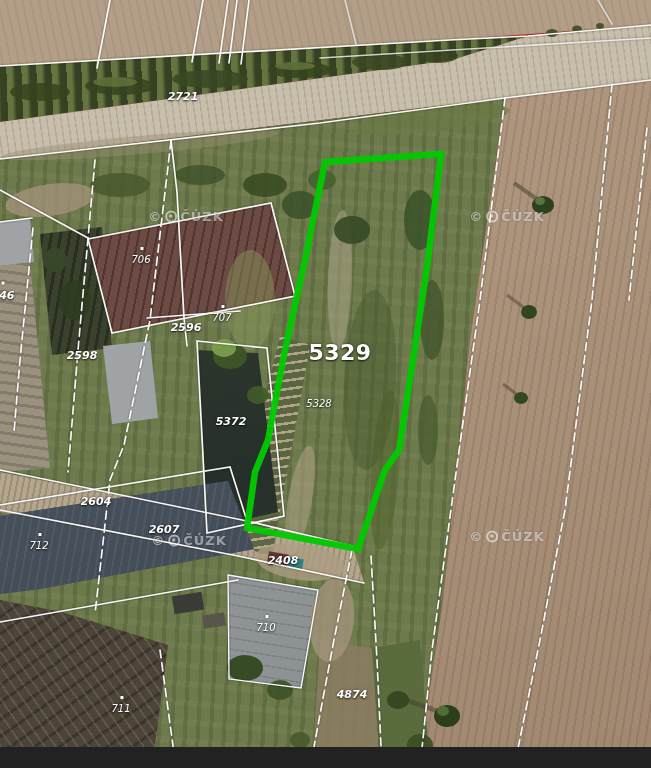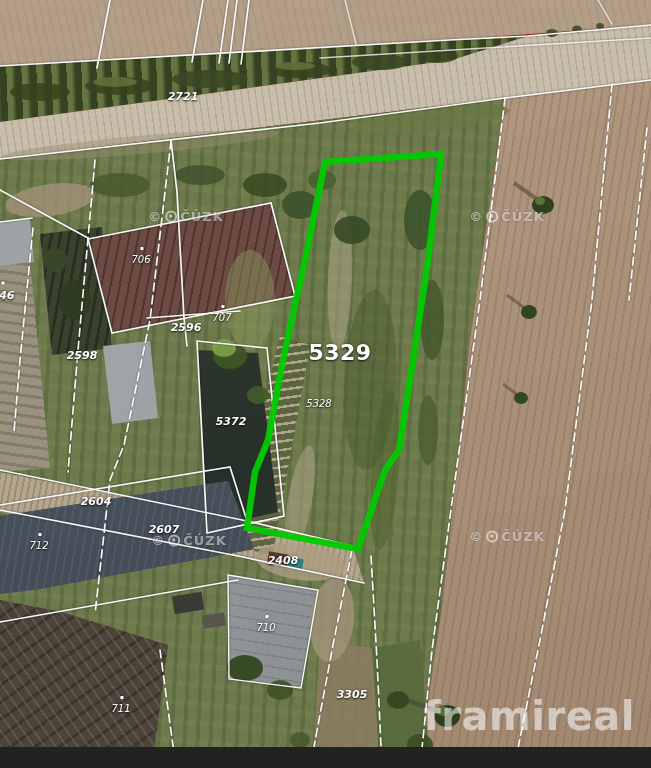--- a/index.html
+++ b/index.html
@@ -225,7 +225,7 @@
     <div class="lbl sm" style="left: 39px; top: 546px;">712<i class="dot"></i></div>
     <div class="lbl sm" style="left: 266px; top: 628px;">710<i class="dot"></i></div>
     <div class="lbl sm" style="left: 121px; top: 709px;">711<i class="dot"></i></div>
-    <div class="lbl md" style="left: 352px; top: 694px;">3305</div>
+    <div class="lbl md" style="left: 352px; top: 694px;">4874</div>
     <div class="lbl md" style="left: 3px; top: 295px;">546<i class="dot"></i></div>
   </div>
 

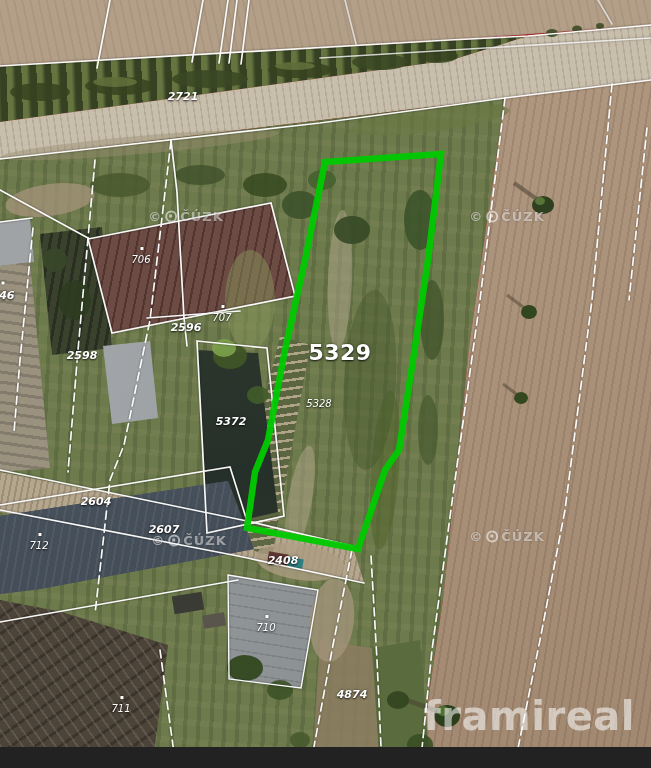--- a/index.html
+++ b/index.html
@@ -252,7 +252,6 @@
     </div>
   </div>
 
-  <div class="brand">framireal</div>
 
 </div>
 

